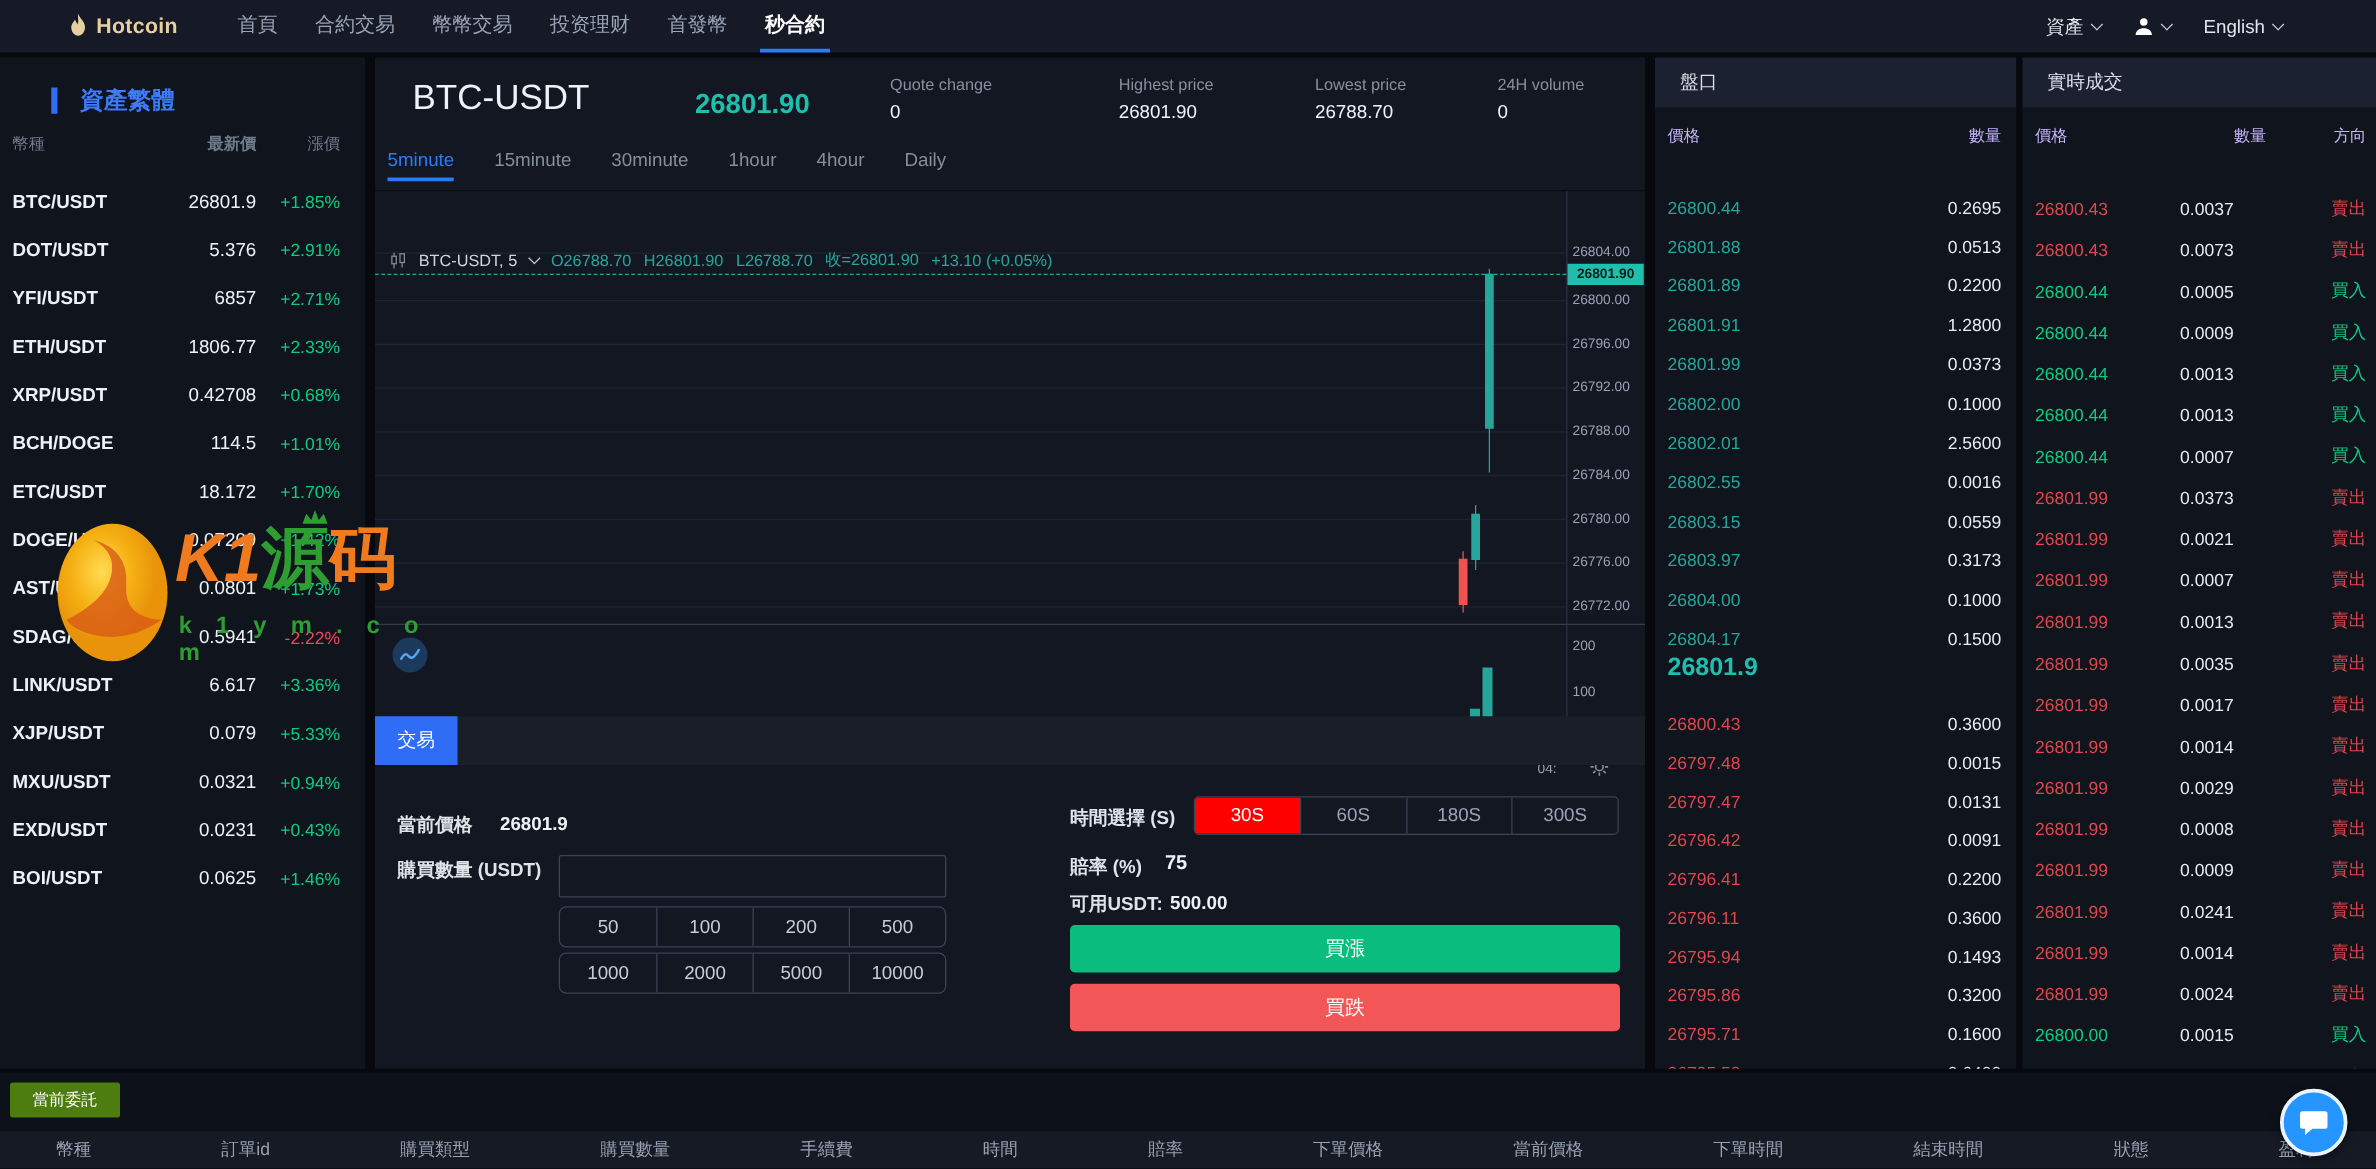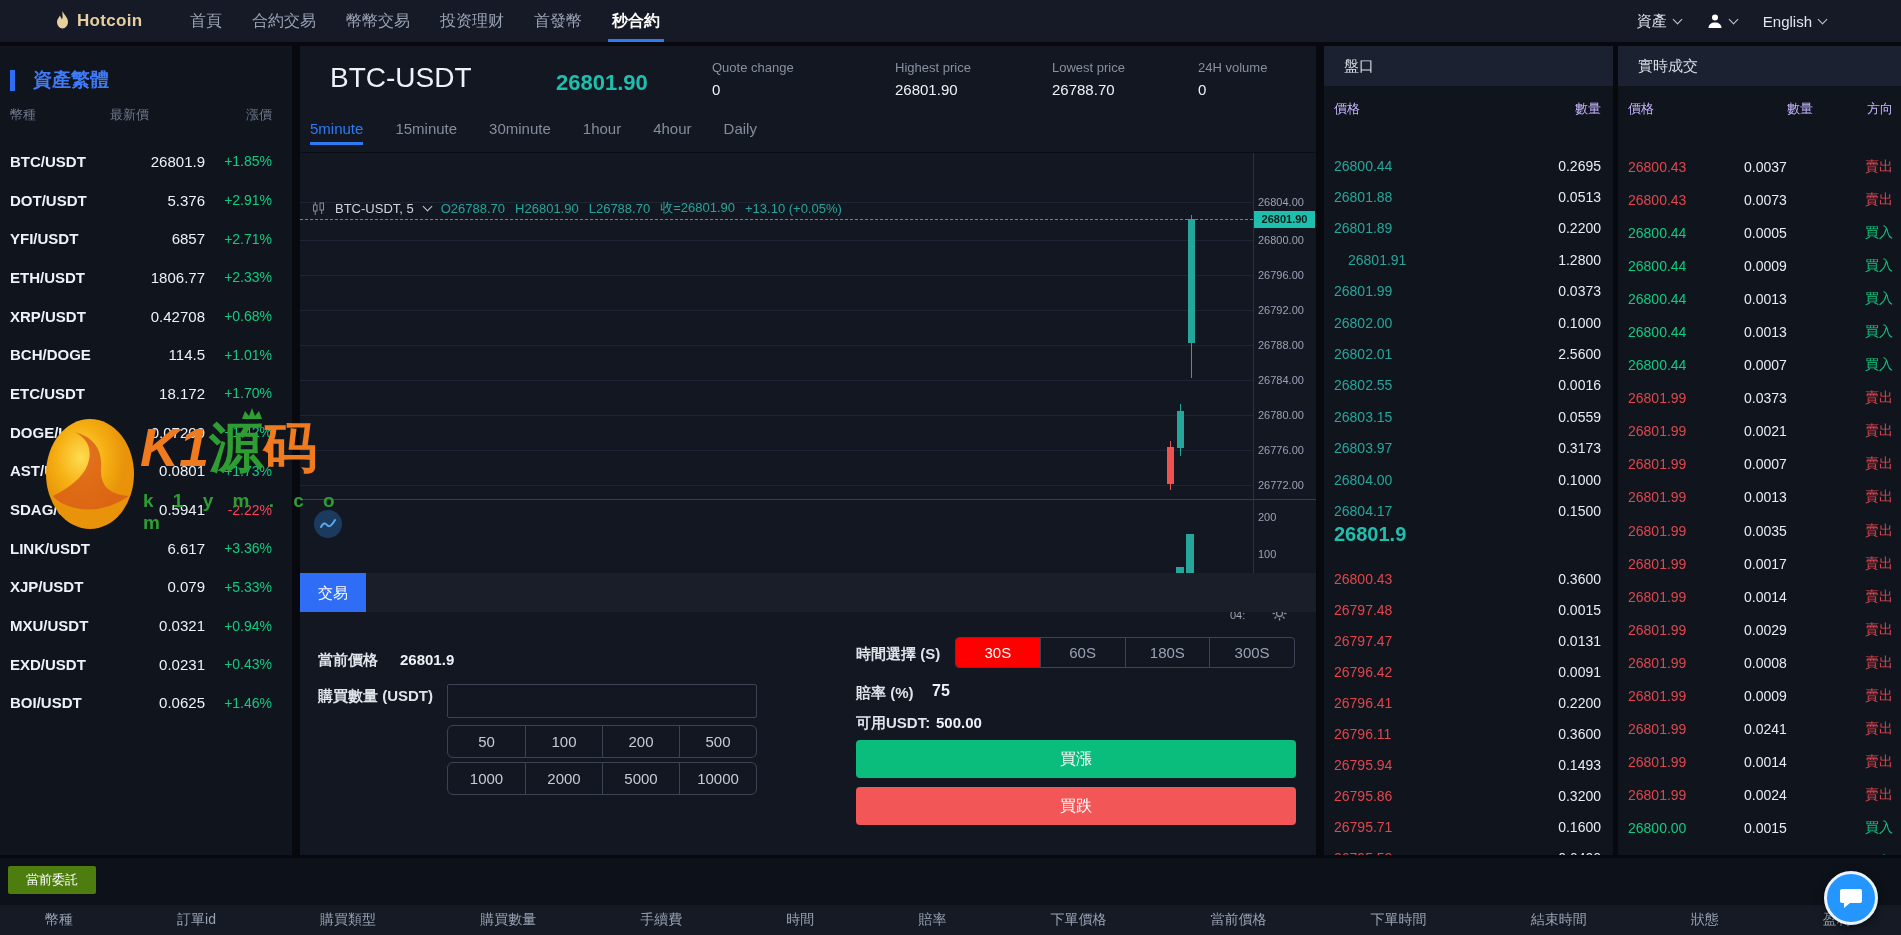--- a/index.html
+++ b/index.html
@@ -20,7 +20,7 @@
 
   
   .sidebar { position:absolute; left:0; top:46px; width:292px; height:809px; background:#10141d; overflow:hidden; }
-  .side-title { position:absolute; left:0; top:21px; display:flex; align-items:center; }
+  .side-title { position:absolute; left:0; top:21px; display:flex; align-items:center;padding-left:31px; }
   .side-title .bar { width:5px; height:21px; background:#2f6df6; margin-left:10px; }
   .side-title span { margin-left:18px; color:#3e7bfa; font-size:19px; font-weight:bold; }
   .side-head { position:absolute; left:0; top:60px; width:292px; display:flex; padding:0 20px 0 10px; color:#6f7a8d; font-size:13px; }

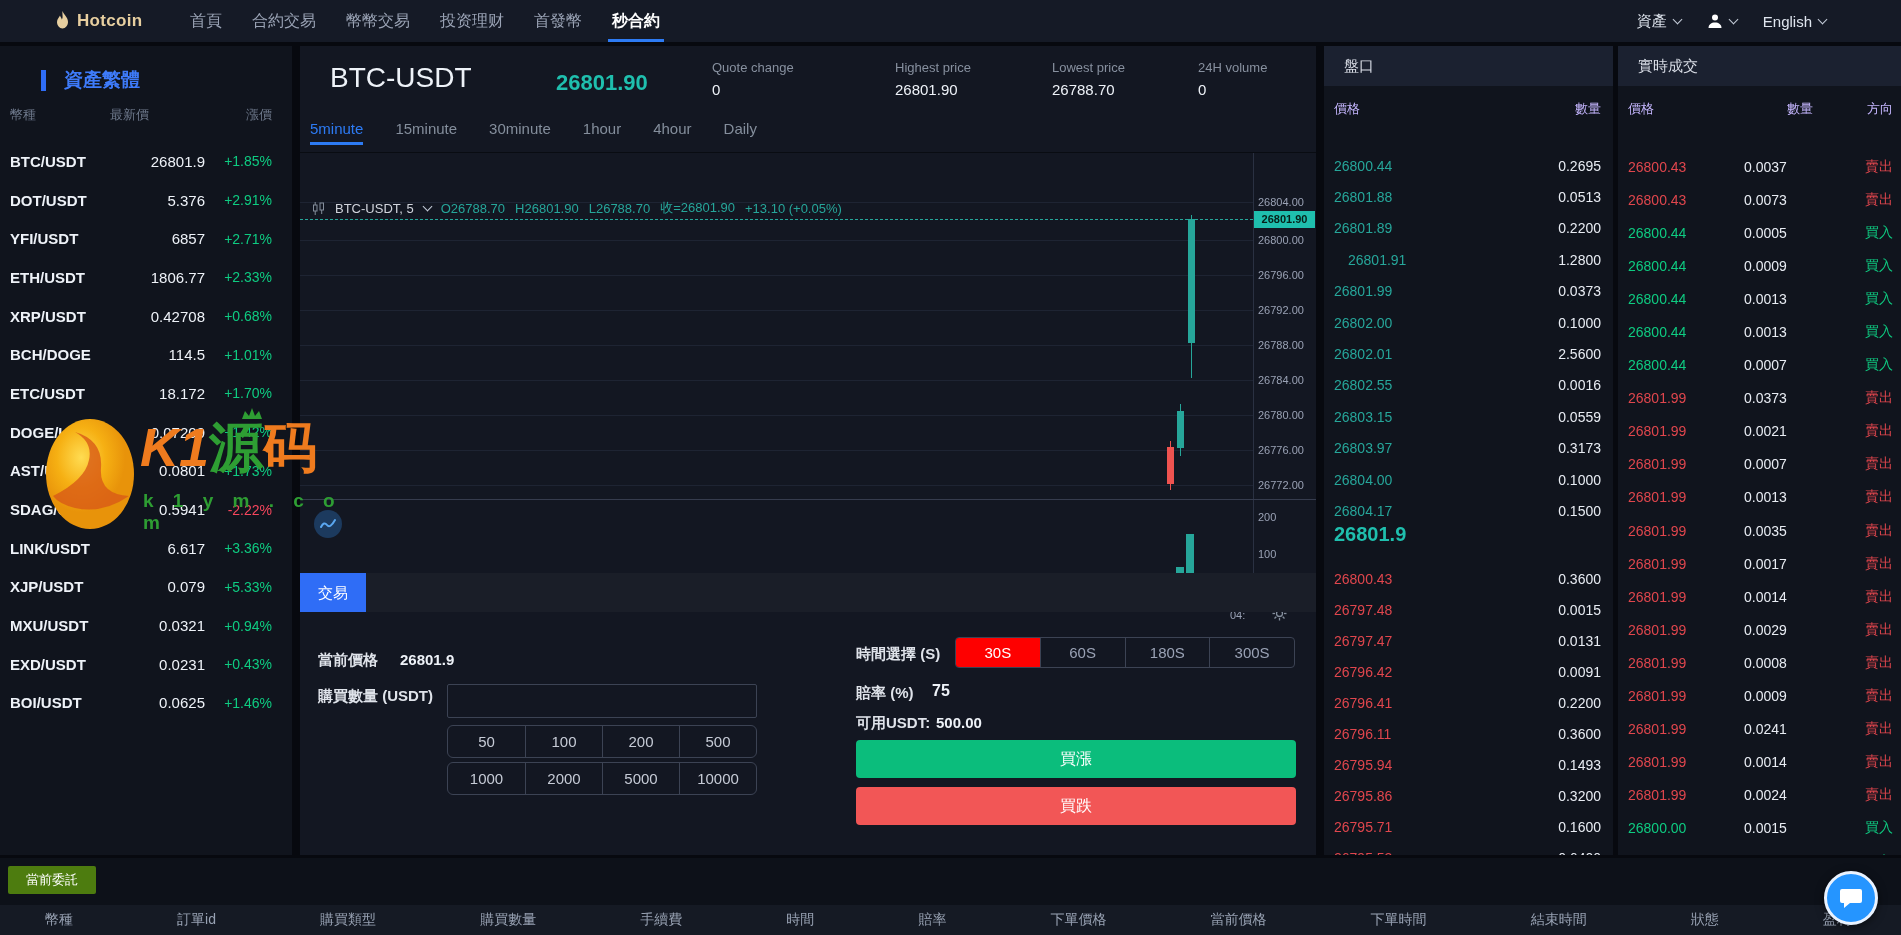--- a/index.html
+++ b/index.html
@@ -24,7 +24,7 @@
   .side-title .bar { width:5px; height:21px; background:#2f6df6; margin-left:10px; }
   .side-title span { margin-left:18px; color:#3e7bfa; font-size:19px; font-weight:bold; }
   .side-head { position:absolute; left:0; top:60px; width:292px; display:flex; padding:0 20px 0 10px; color:#6f7a8d; font-size:13px; }
-  .side-head .c1 { width:100px; } .side-head .c2 { width:95px; text-align:left; } .side-head .c3 { flex:1; text-align:right; }
+  .side-head .c1 { width:100px; } .side-head .c2 { width:95px; text-align:right;font-weight:bold; } .side-head .c3 { flex:1; text-align:right; }
   .side-rows { position:absolute; left:0; top:96px; width:292px; }
   .side-row { height:38.7px; display:flex; align-items:center; padding:0 20px 0 10px; cursor:pointer; }
   .side-row .sym { width:100px; color:#eef2f8; font-size:15px; font-weight:bold; }

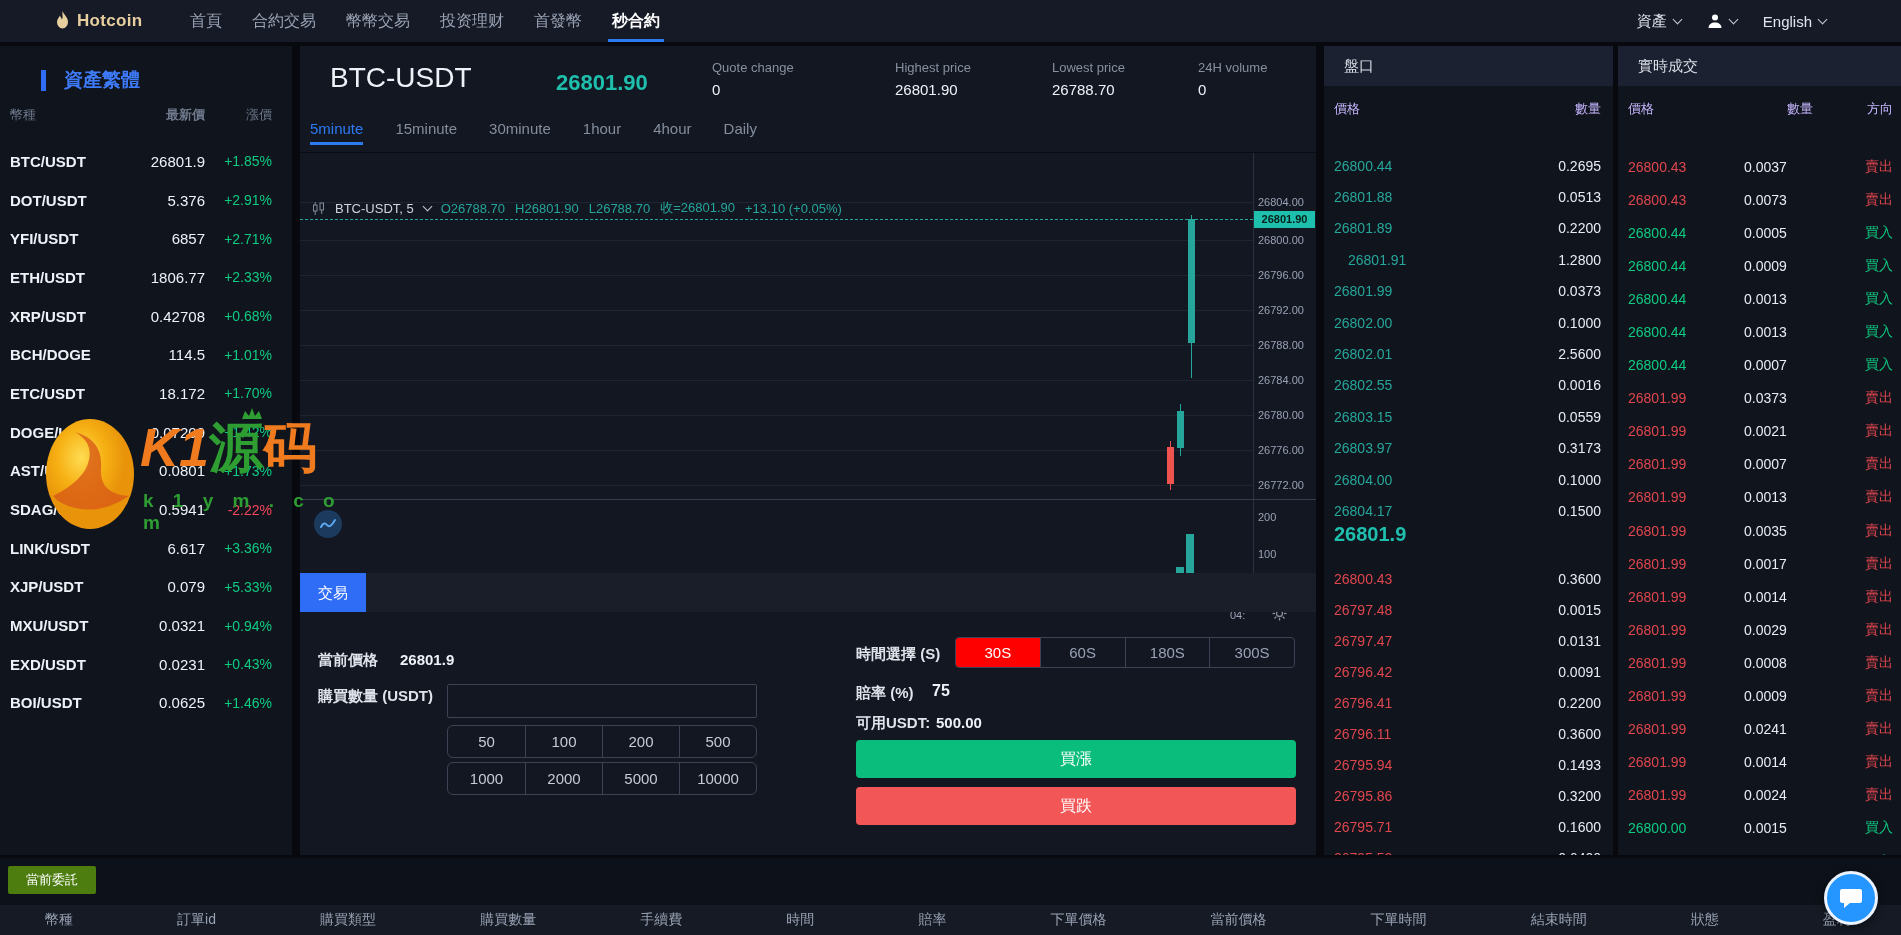--- a/index.html
+++ b/index.html
@@ -424,7 +424,7 @@
           <span class="p g">26801.89</span>
           <span class="q">0.2200</span>
         </div>
-        <div class="ob-row" style="height:31.4px;margin-left:14px;">
+        <div class="ob-row" style="height:31.4px;">
           <span class="p g">26801.91</span>
           <span class="q">1.2800</span>
         </div>

